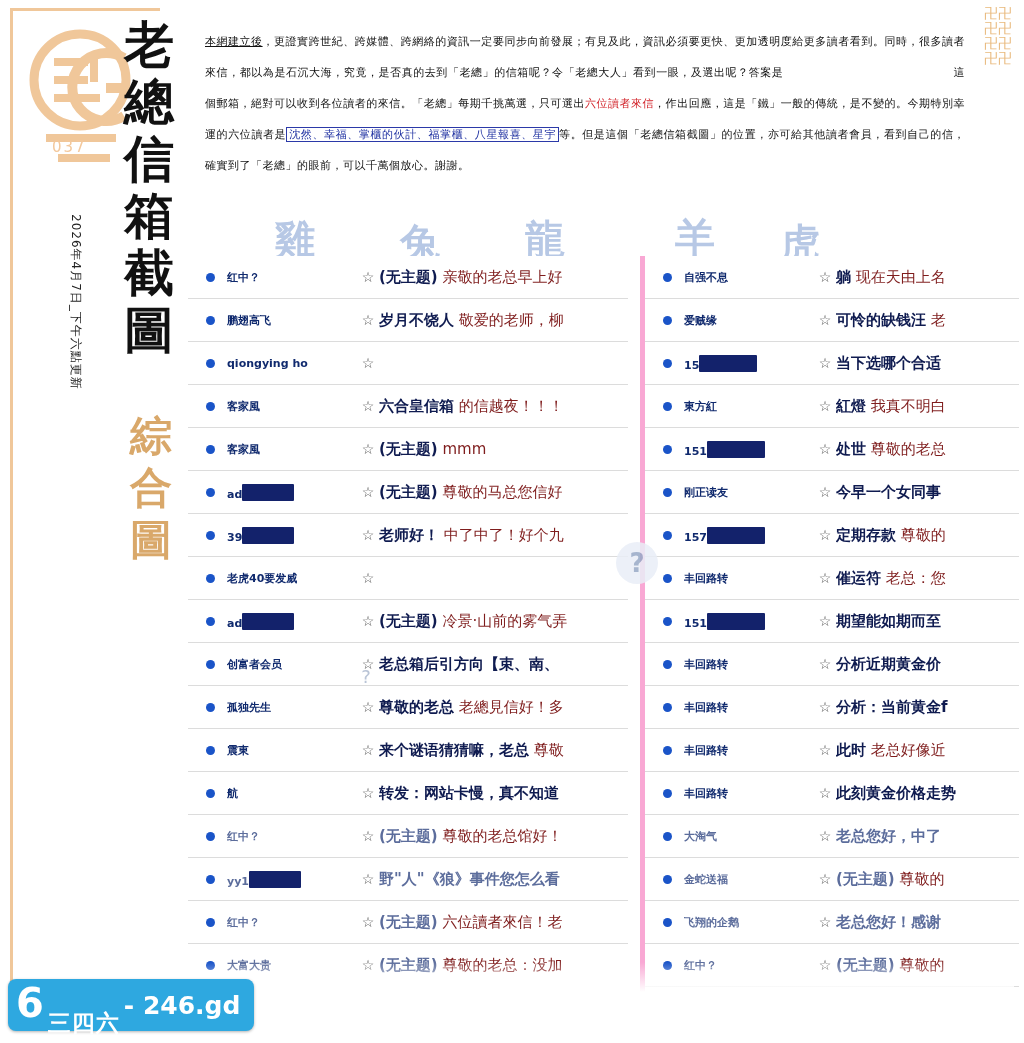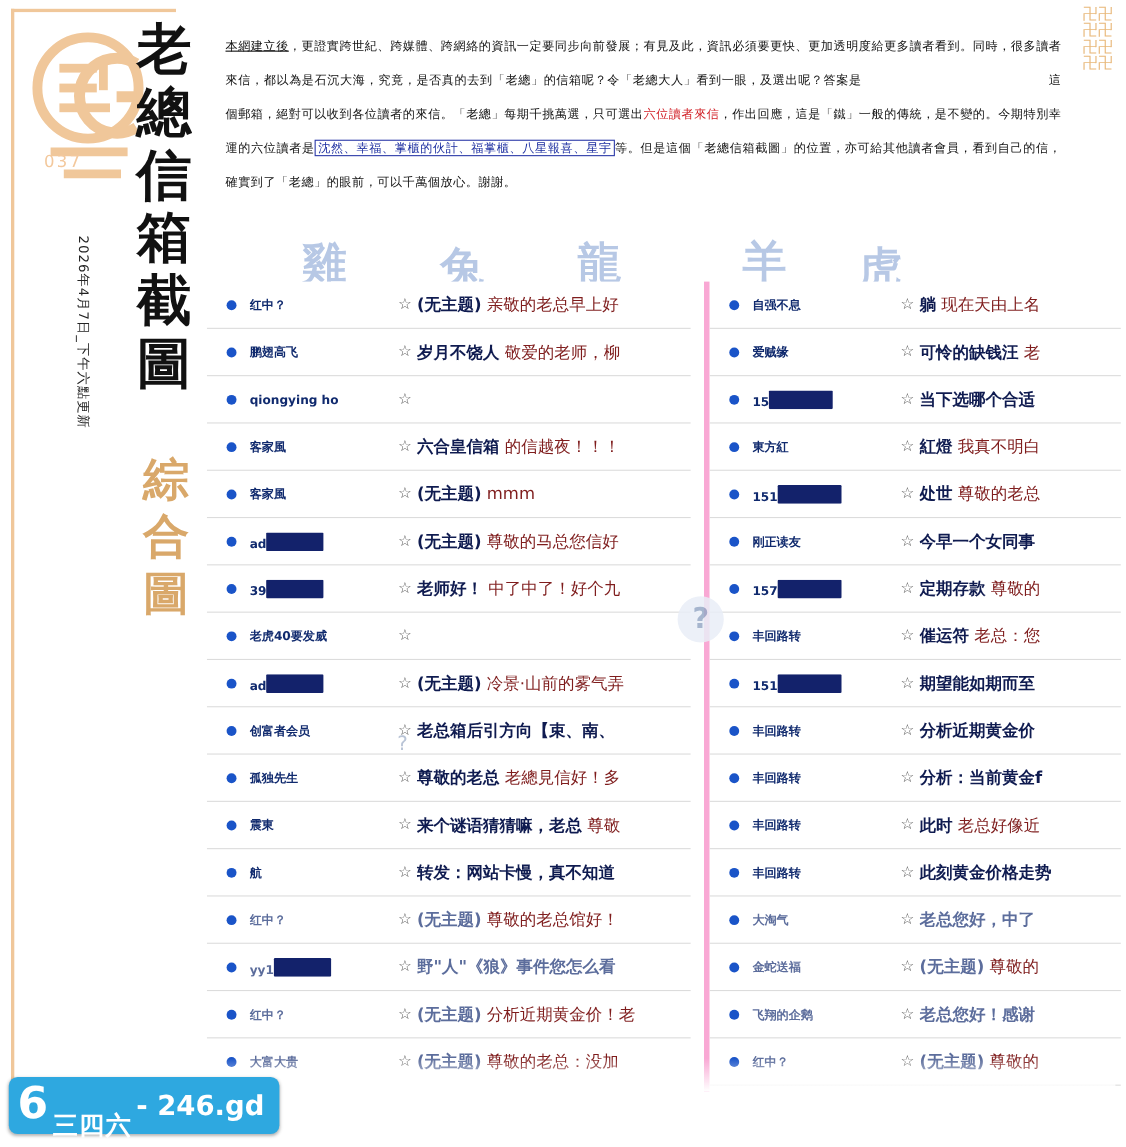--- a/index.html
+++ b/index.html
@@ -38,7 +38,7 @@
   .logo svg{display:block;}
   .logo-num{
     position:absolute;
-    left:40px; top:138px;
+    left:52px; top:138px;
     color:#f3c89c;
     font-size:15px;
     letter-spacing:2px;

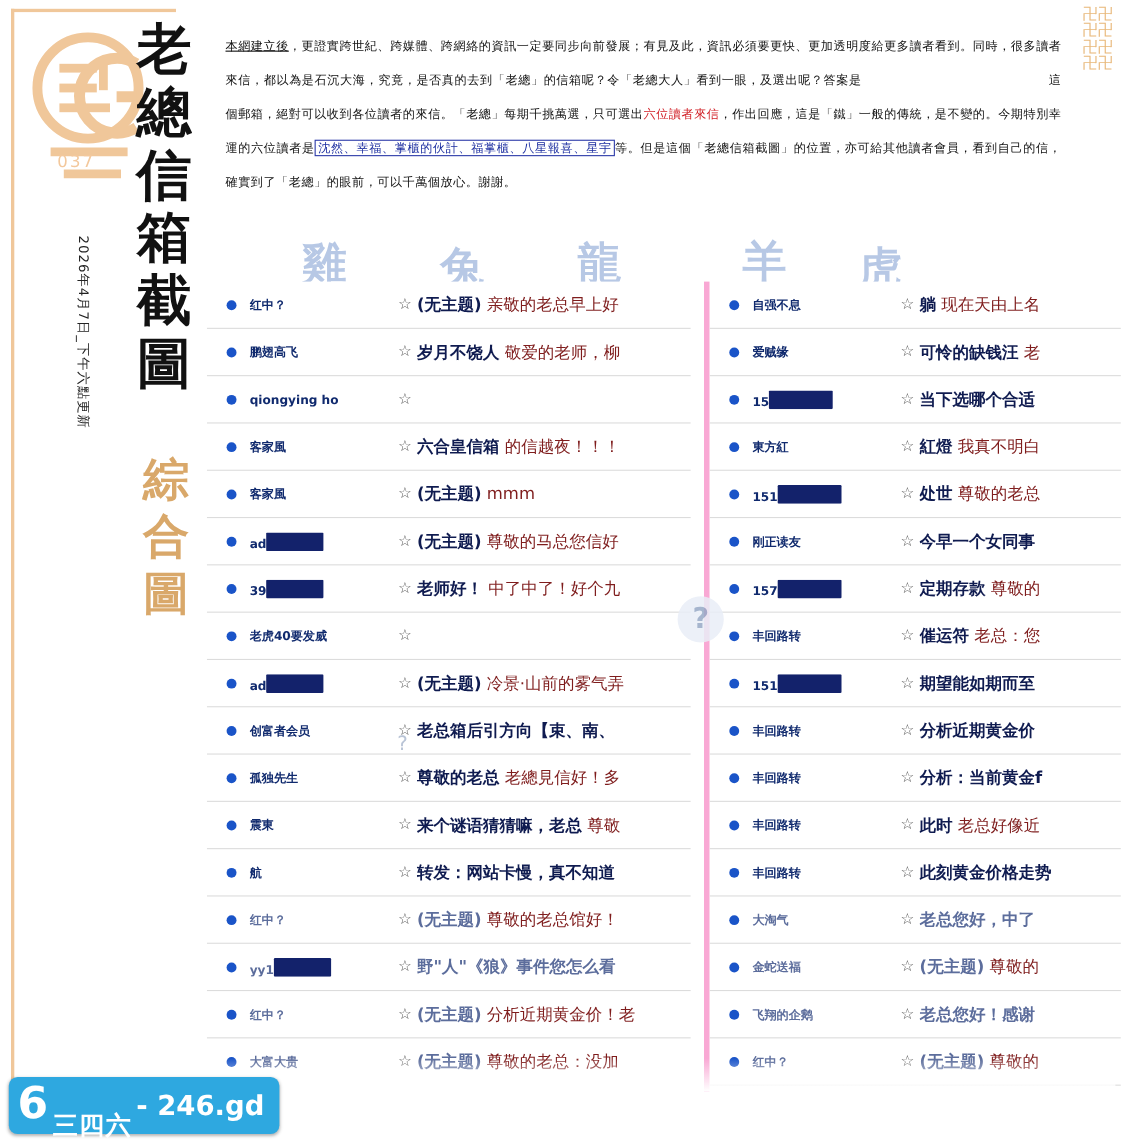--- a/index.html
+++ b/index.html
@@ -406,7 +406,7 @@
         <span class="dot"></span>
         <span class="sender">红中？</span>
         <span class="star">☆</span>
-        <span class="subject">(无主题)<span class="dim"> 分析近期黄金价！老</span></span>
+        <span class="subject">(无主题)<span class="dim"> 六位讀者來信！老</span></span>
       </div>
       <div class="mrow faint">
         <span class="dot"></span>

